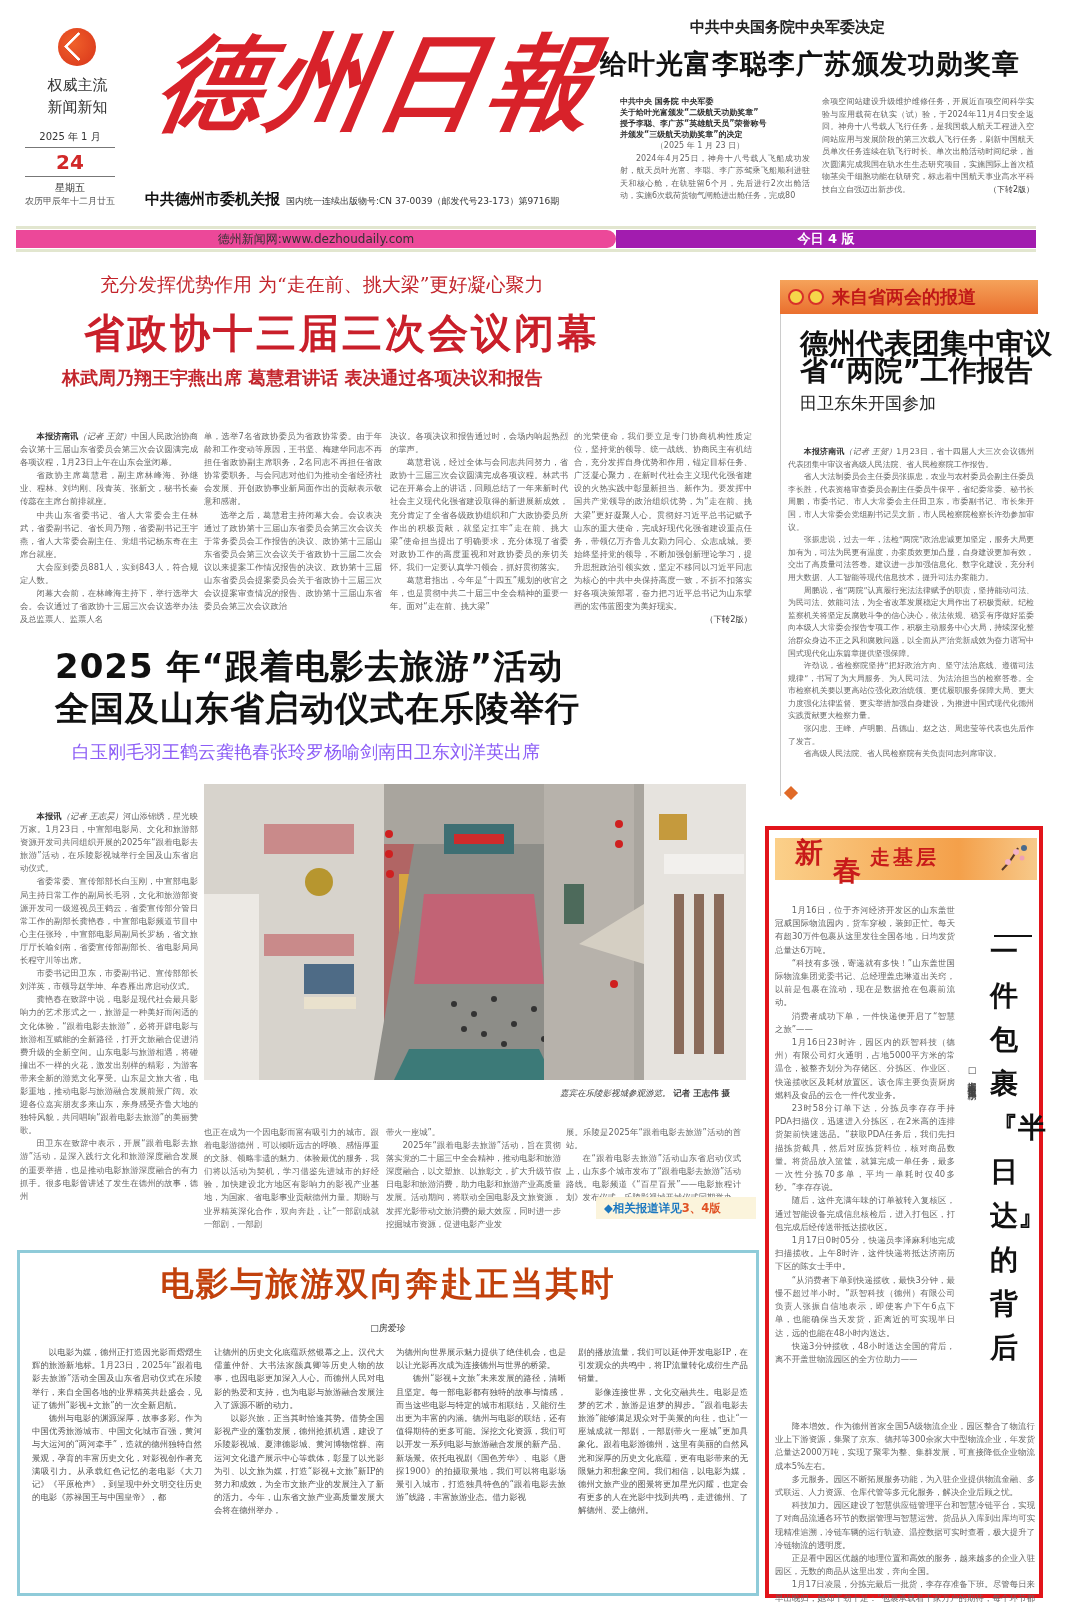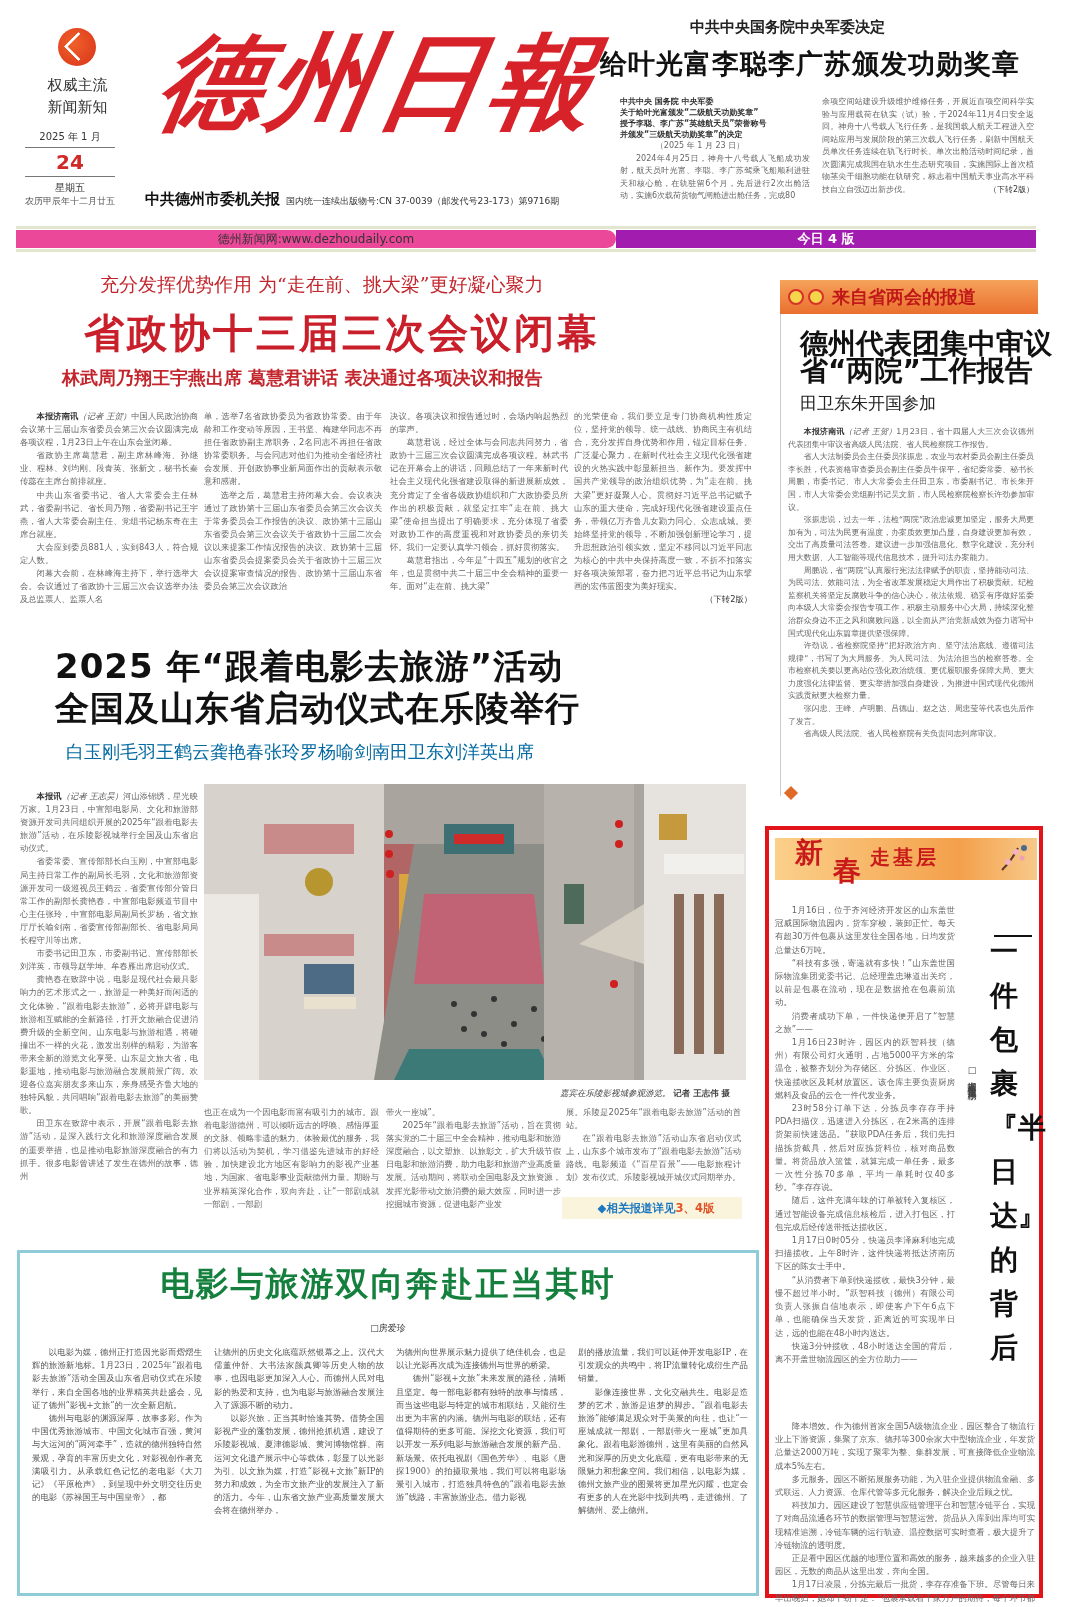--- a/index.html
+++ b/index.html
@@ -33,7 +33,7 @@
   
   .kicker-red { color: #c3252c; font-family: "DejaVu Serif", serif; }
   .headline-red { color: #c91f2a; font-weight: bold; }
-  .body-col { font-size: 8.3px; line-height: 13.1px; color: #666; text-align: justify; text-indent: 2em; }
+  .body-col { font-size: 8.3px; line-height: 13.1px; color: #666; text-align: justify; text-indent: 2em; margin-top: 20px; }
   .body-col p { margin: 0; }
   .body-col b { color: #333; }
 

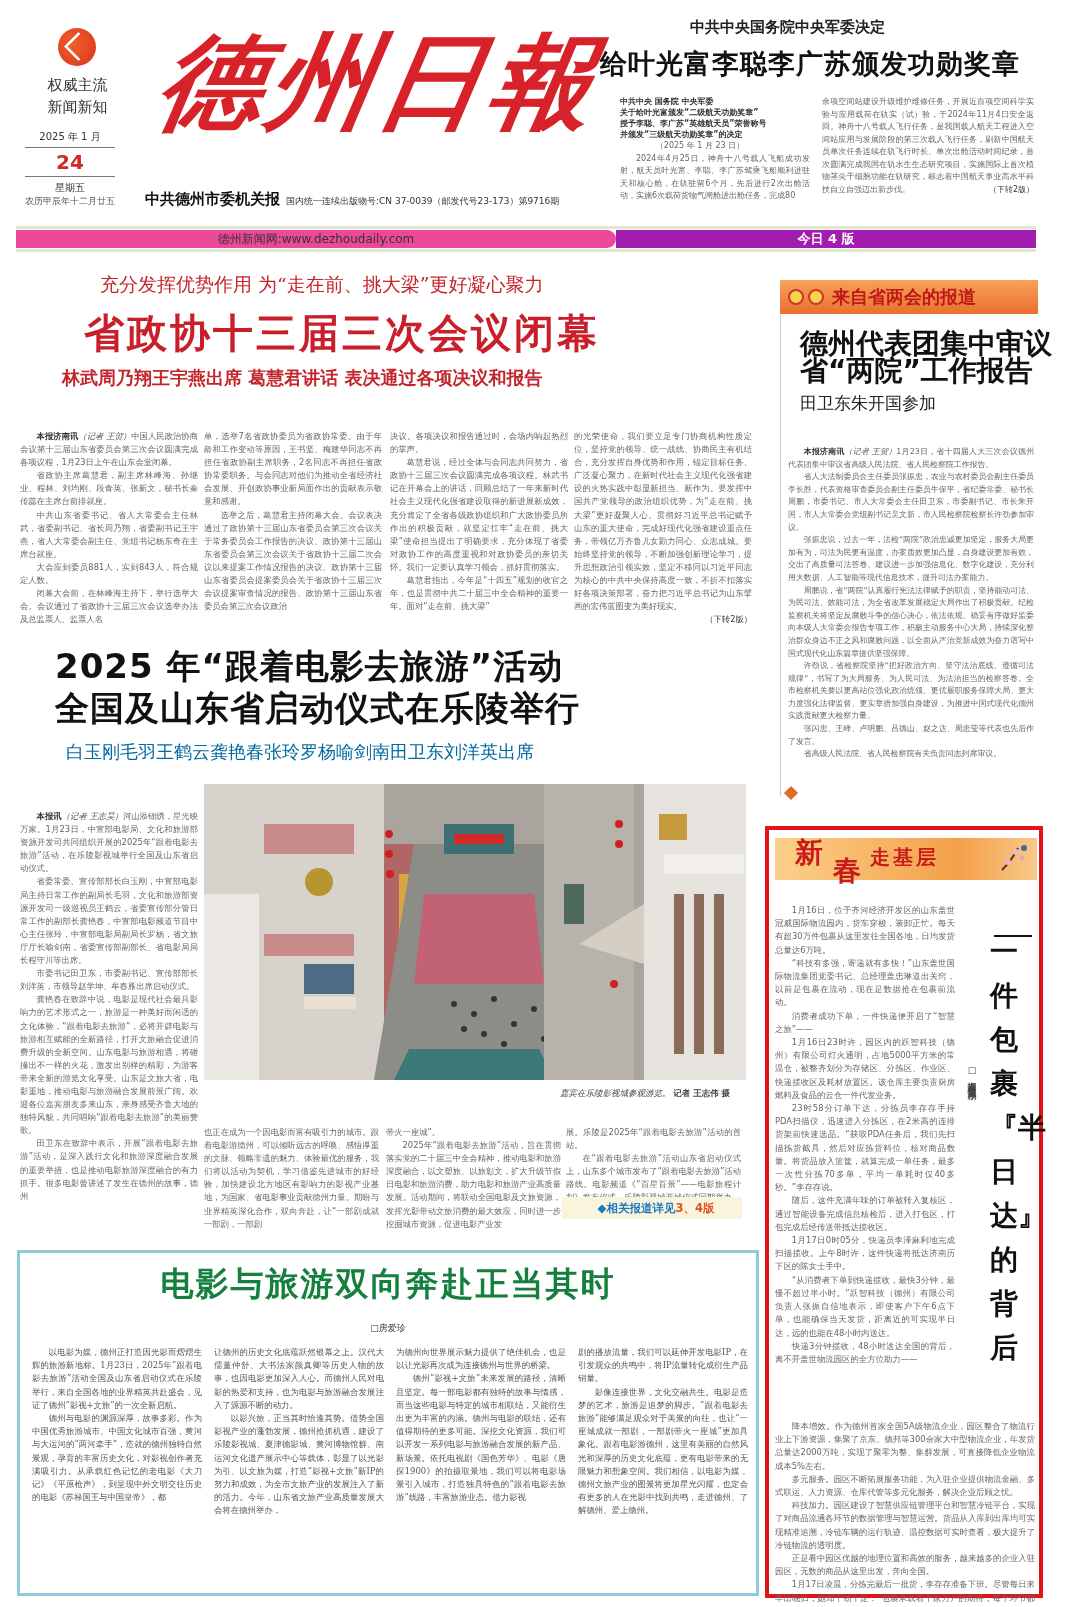--- a/index.html
+++ b/index.html
@@ -48,7 +48,7 @@
 
   
   .film-headline { left: 55px; top: 645px; font-size: 34px; font-weight: bold; color: #111; line-height: 42px; letter-spacing: 1px; }
-  .film-sub { left: 66px; top: 740px; font-size: 18px; color: #0369a1; font-family: "DejaVu Serif", serif; }
+  .film-sub { left: 72px; top: 740px; font-size: 18px; color: #8b5cf6; font-family: "DejaVu Serif", serif; }
   .photo { left: 204px; top: 784px; width: 542px; height: 296px; overflow: hidden; background: #b9b5ad; }
   .caption { left: 560px; top: 1088px; font-size: 8.5px; color: #444; font-style: italic; }
   .caption b { font-style: normal; }

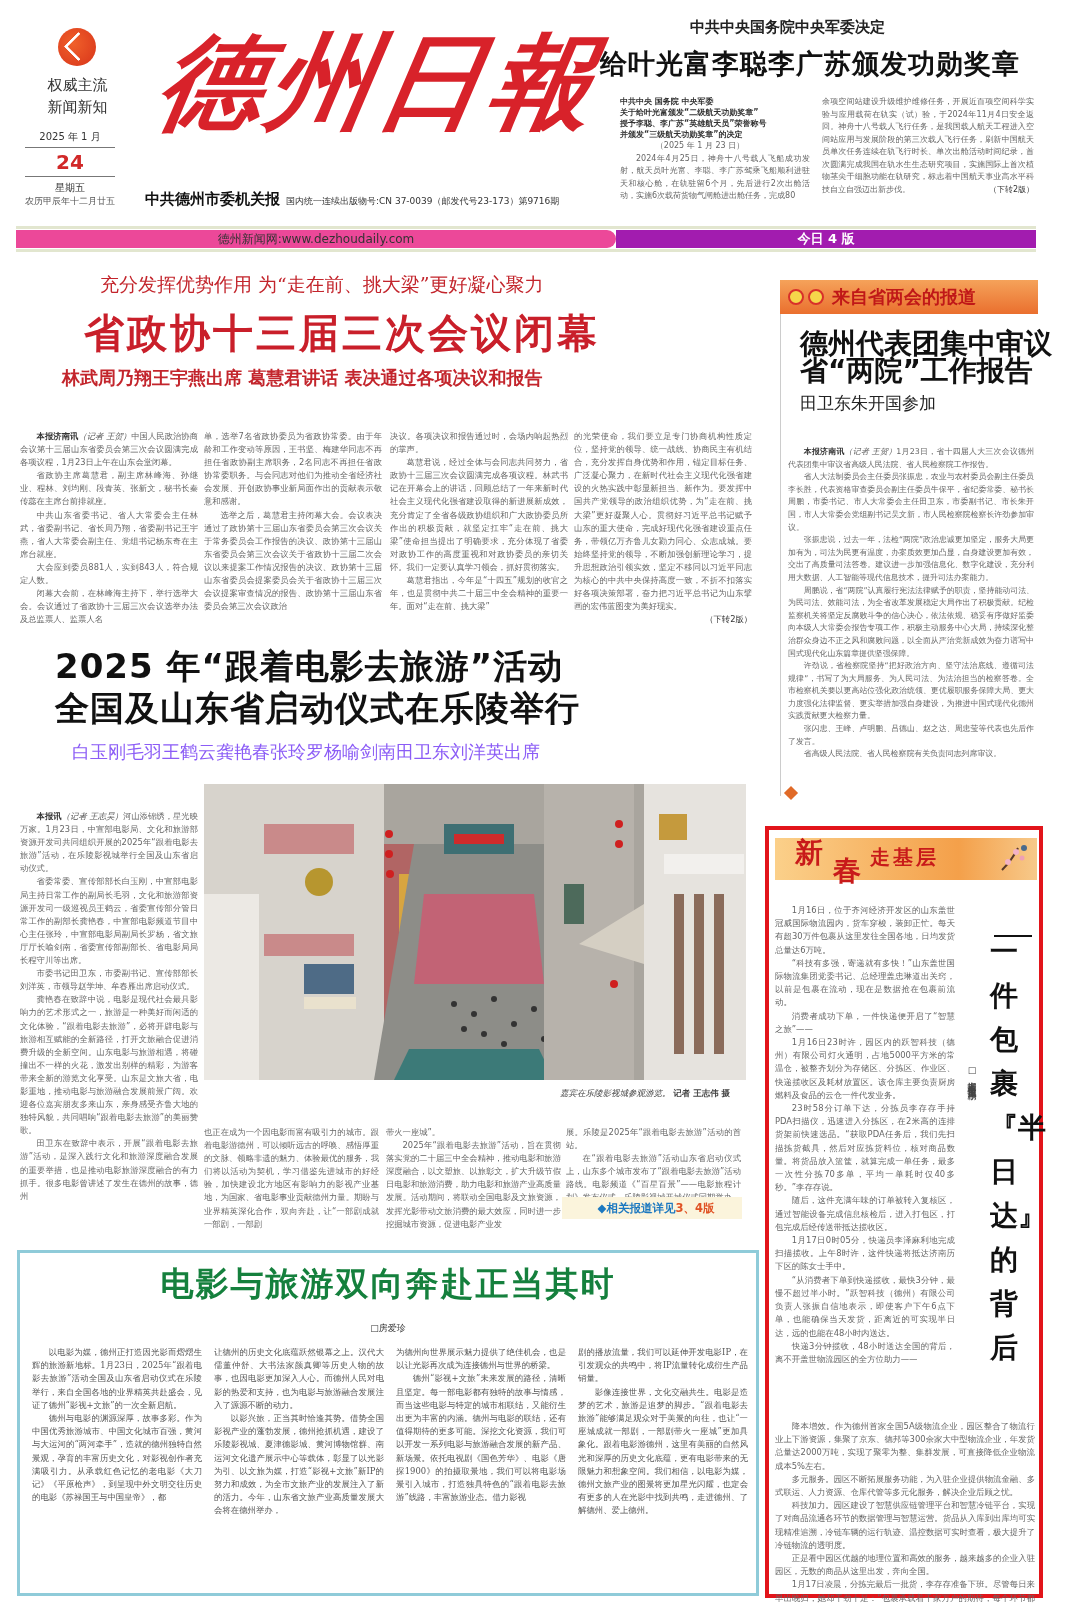--- a/index.html
+++ b/index.html
@@ -52,7 +52,7 @@
   .photo { left: 204px; top: 784px; width: 542px; height: 296px; overflow: hidden; background: #b9b5ad; }
   .caption { left: 560px; top: 1088px; font-size: 8.5px; color: #444; font-style: italic; }
   .caption b { font-style: normal; }
-  .related { left: 562px; top: 1197px; width: 180px; height: 22px; background: #fbf4dc; color: #1c78c0; font-size: 11.5px; font-weight: bold; line-height: 22px; padding-left: 8px; text-align: center; }
+  .related { left: 596px; top: 1197px; width: 160px; height: 22px; background: #fbf4dc; color: #1c78c0; font-size: 11.5px; font-weight: bold; line-height: 22px; padding-left: 8px; }
   .related span.num { color: #e05225; }
 
   

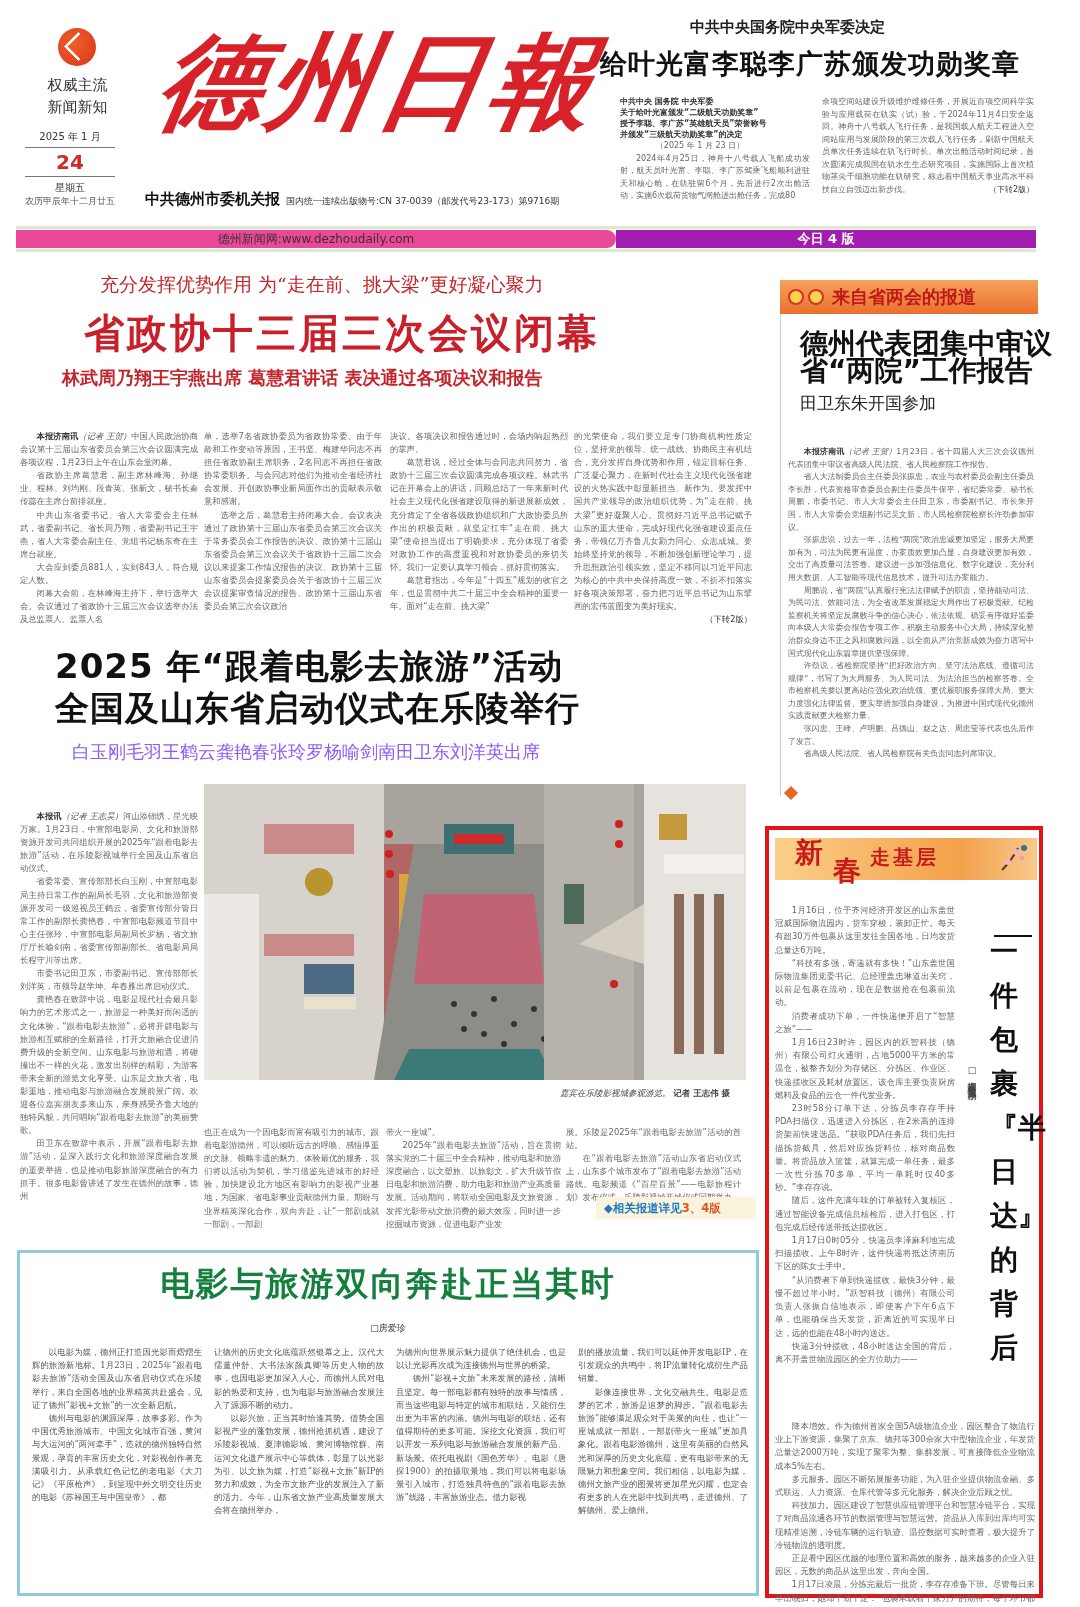--- a/index.html
+++ b/index.html
@@ -57,7 +57,7 @@
 
   
   .comment-box { left: 17px; top: 1250px; width: 742px; height: 346px; border: 3px solid #8fcbd9; }
-  .comment-title { left: 17px; top: 1262px; width: 742px; text-align: center; font-size: 33px; font-weight: bold; color: #15803d; font-family: "DejaVu Serif", serif; letter-spacing: 2px; }
+  .comment-title { left: 17px; top: 1262px; width: 742px; text-align: center; font-size: 33px; font-weight: bold; color: #c2410c; font-family: "DejaVu Serif", serif; letter-spacing: 2px; }
   .comment-byline { left: 17px; top: 1322px; width: 742px; text-align: center; font-size: 9px; color: #333; }
   .comment-col { font-size: 8.4px; line-height: 13.2px; color: #555; text-align: justify; font-family: "DejaVu Serif", serif; }
   .comment-col p { text-indent: 2em; }

